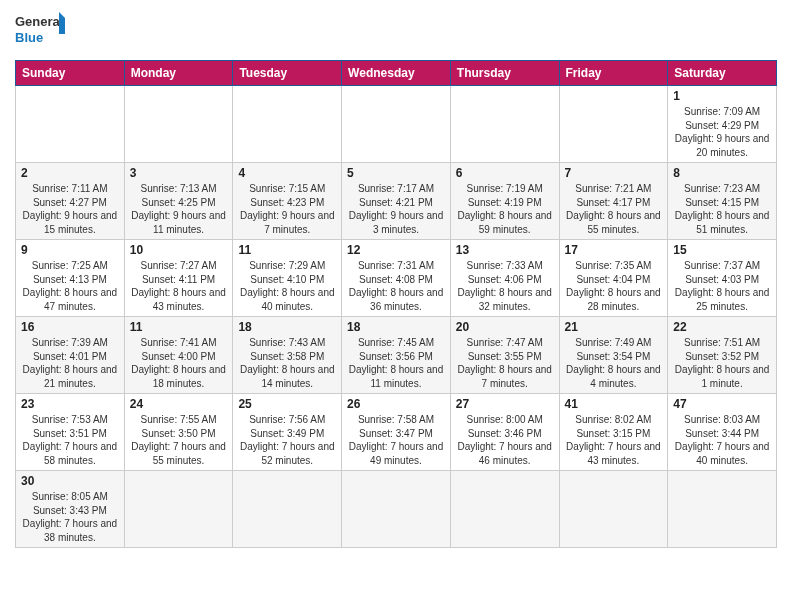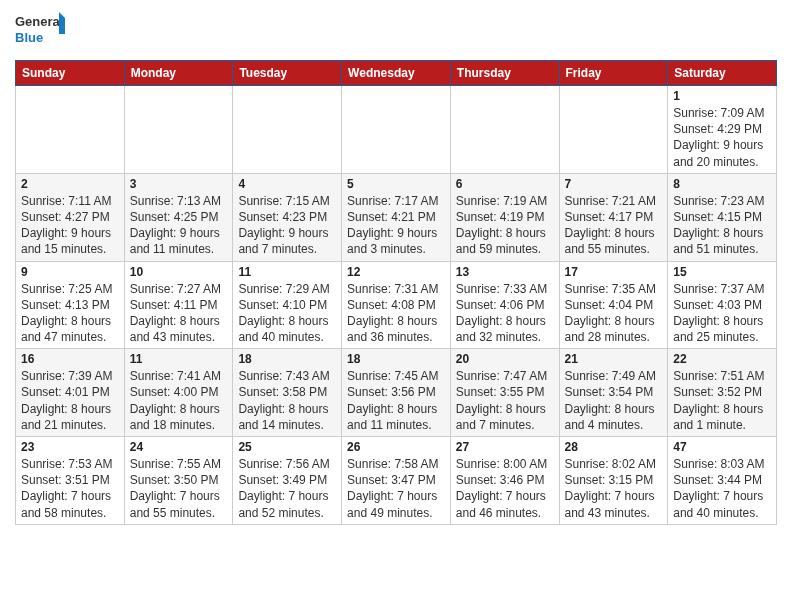--- a/index.html
+++ b/index.html
@@ -45,7 +45,7 @@
       border: 1px solid #ccc;
     }
     .calendar th {
-      background-color: #b91c1c;
+      background-color: #be185d;
       color: #fff;
       font-size: 12px;
       font-weight: bold;

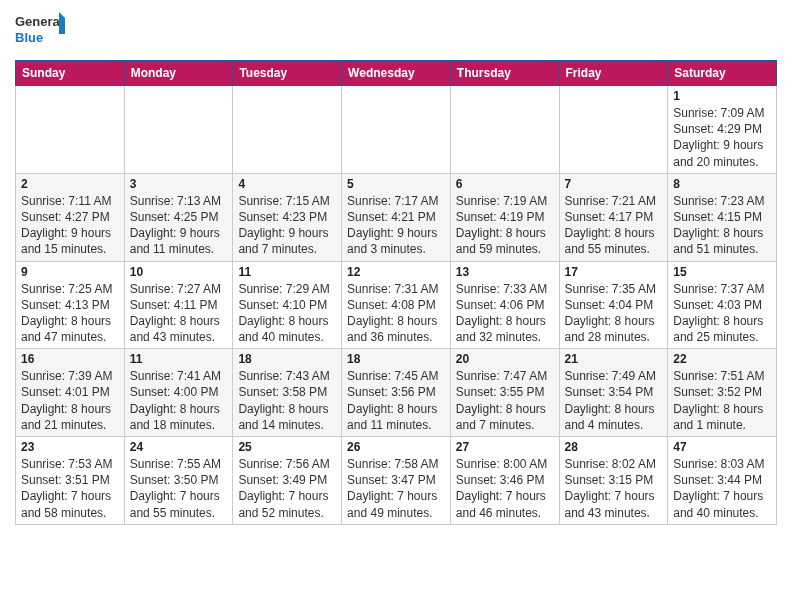--- a/index.html
+++ b/index.html
@@ -71,9 +71,10 @@
       margin-bottom: 2px;
     }
     .day-info {
-      font-size: 12px;
+      font-size: 10px;
       color: #333;
       line-height: 1.35;
+      text-align: center;
     }
     .empty-cell {
       background: #f9f9f9;

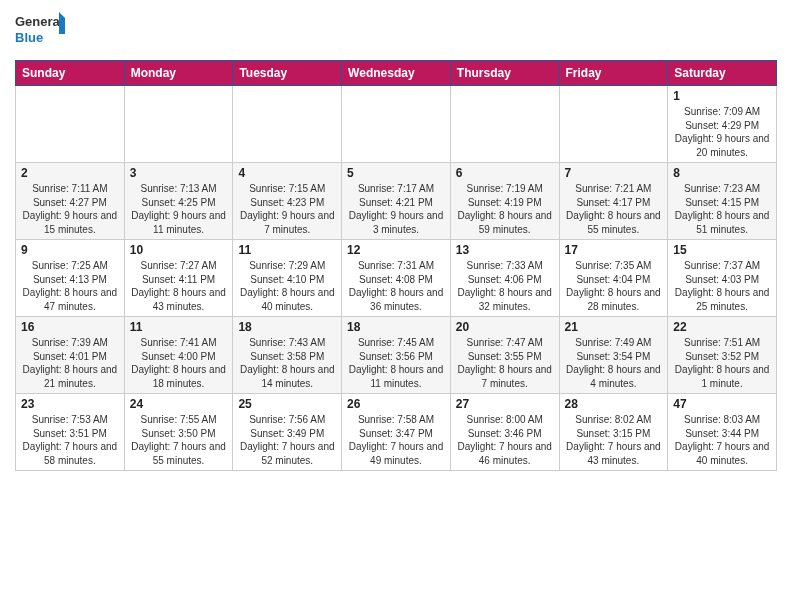--- a/index.html
+++ b/index.html
@@ -297,7 +297,7 @@
 Daylight: 7 hours and 46 minutes.</div>
           </td>
           <td>
-            <span class="day-number">28</span>
+            <span class="day-number">41</span>
             <div class="day-info">Sunrise: 8:02 AM
 Sunset: 3:15 PM
 Daylight: 7 hours and 43 minutes.</div>

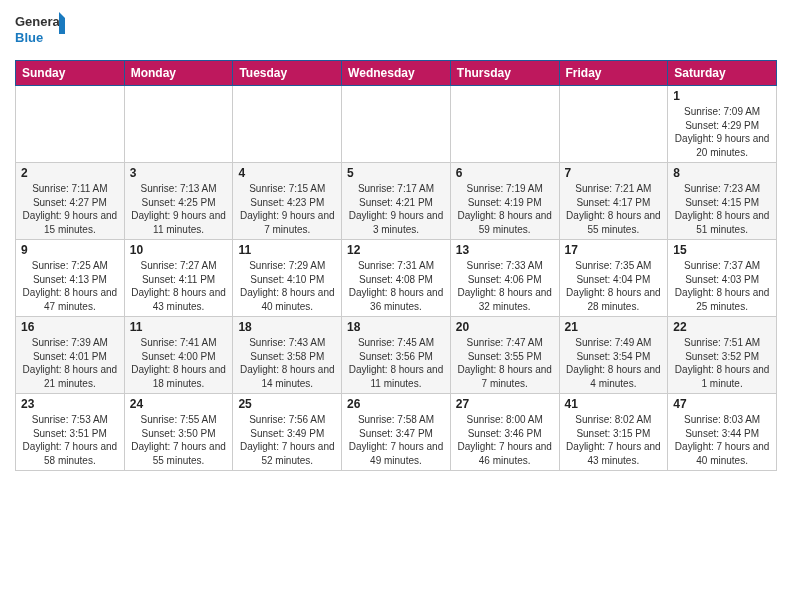--- a/index.html
+++ b/index.html
@@ -309,6 +309,20 @@
 Daylight: 7 hours and 40 minutes.</div>
           </td>
         </tr>
+        <tr>
+          <td>
+            <span class="day-number">30</span>
+            <div class="day-info">Sunrise: 8:05 AM
+Sunset: 3:43 PM
+Daylight: 7 hours and 38 minutes.</div>
+          </td>
+          <td class="empty-cell"></td>
+          <td class="empty-cell"></td>
+          <td class="empty-cell"></td>
+          <td class="empty-cell"></td>
+          <td class="empty-cell"></td>
+          <td class="empty-cell"></td>
+        </tr>
       </tbody>
   </table>
 </div>

